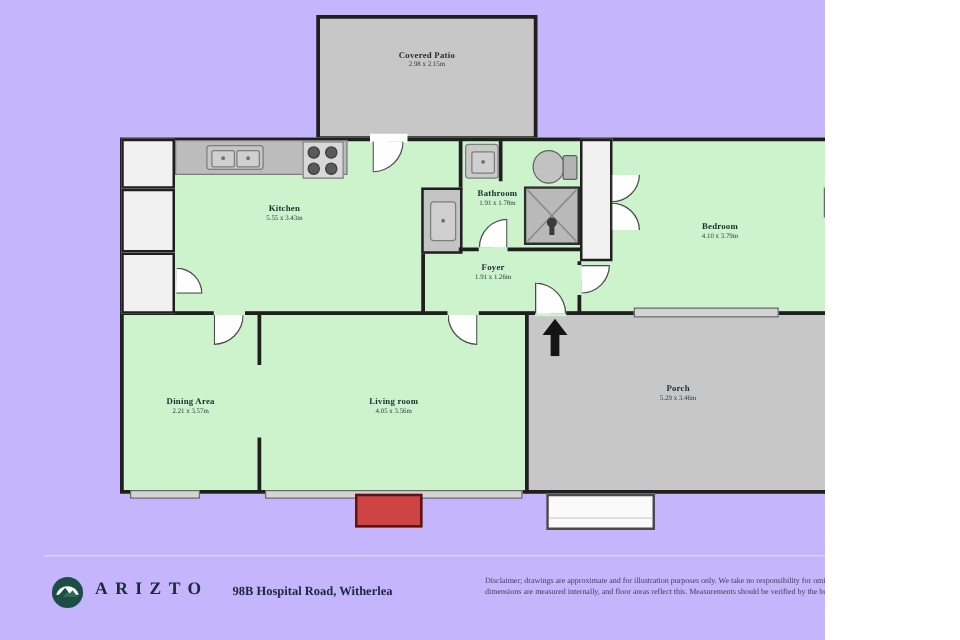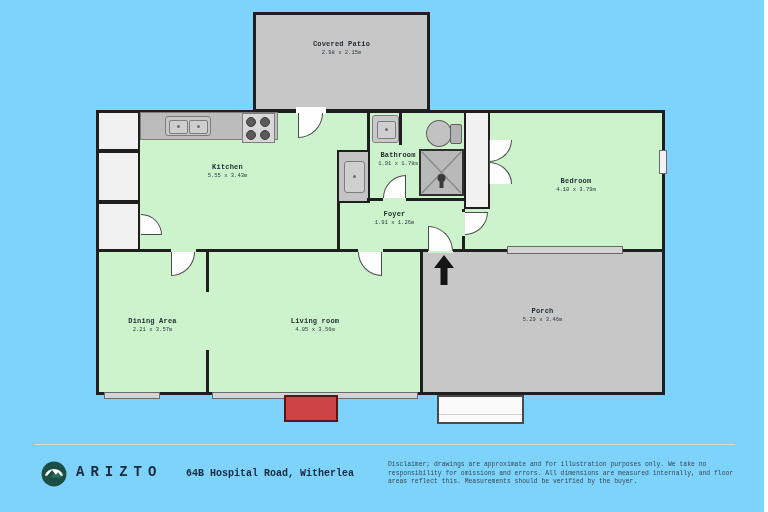--- a/index.html
+++ b/index.html
@@ -3,8 +3,8 @@
 <meta charset="utf-8">
 <style>
   html,body{margin:0;padding:0;background:#fff;}
-  .canvas{position:relative;width:764px;height:512px;background:#7dd3fc;overflow:hidden;
-          font-family:Liberation Mono, monospace;}
+  .canvas{position:relative;width:660px;height:512px;background:#c4b5fd;overflow:hidden;
+          font-family:Liberation Serif, serif;}
   .abs{position:absolute;}
   .room{position:absolute;border:3px solid #1f1f1f;box-sizing:border-box;}
   .wall{position:absolute;background:#1f1f1f;}

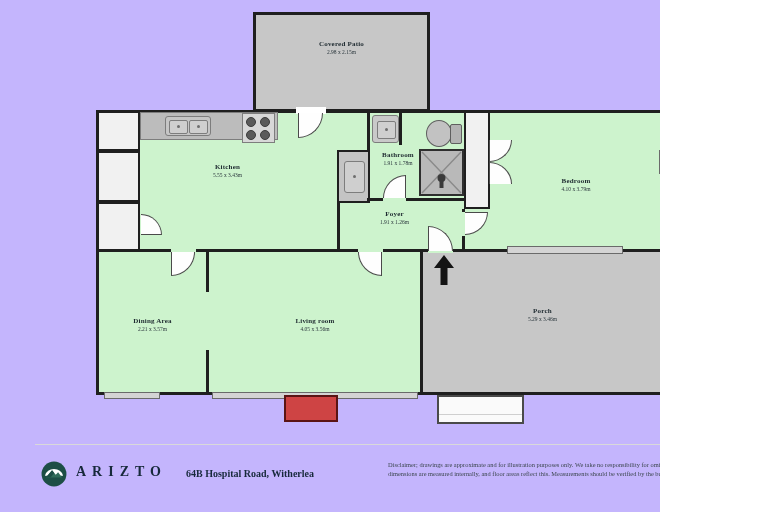--- a/index.html
+++ b/index.html
@@ -163,7 +163,7 @@
     <path d="M4.5,15.3 L10.2,8.6 L12.2,11.1 L8.8,15.3 Z" fill="#1d4e46"></path>
   </svg>
   <div class="brand">ARIZTO</div>
-  <div class="address">64B Hospital Road, Witherlea</div>
+  <div class="address">98B Hospital Road, Witherlea</div>
   <div class="disclaimer">
     <span>Disclaimer; drawings are approximate and for illustration purposes only. We take no responsibility for omissions and errors.</span>
     <span>All dimensions are measured internally, and floor areas reflect this. Measurements should be verified by the buyer.</span>

